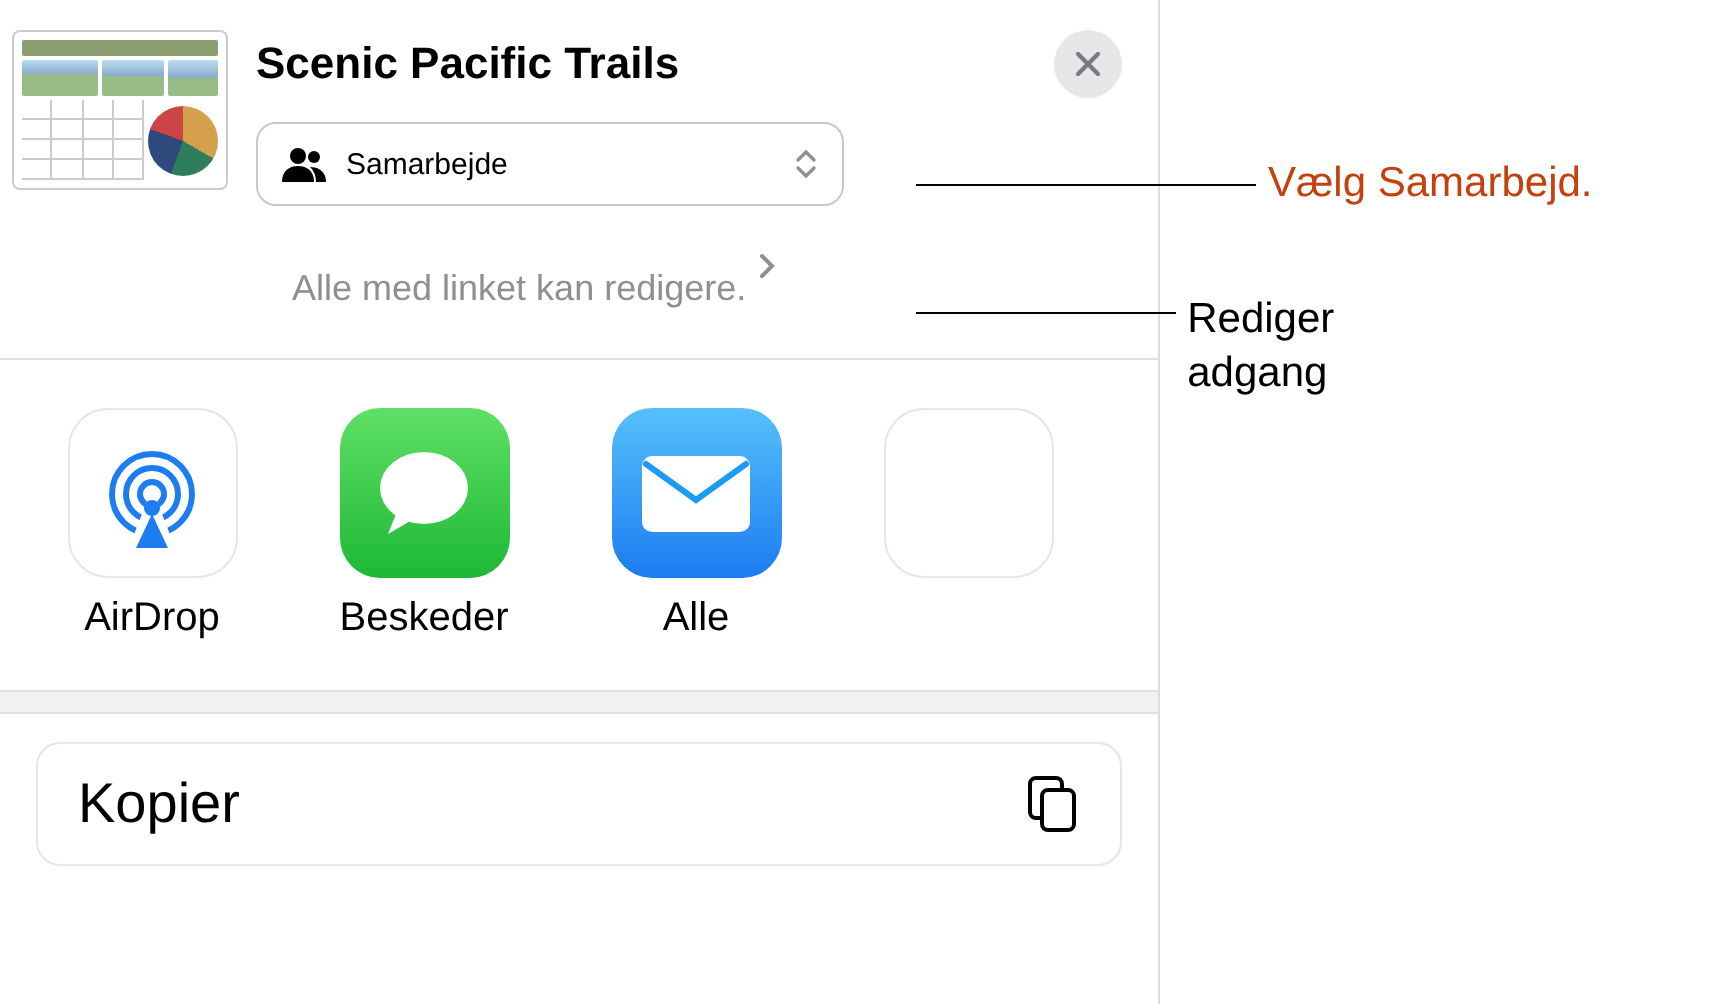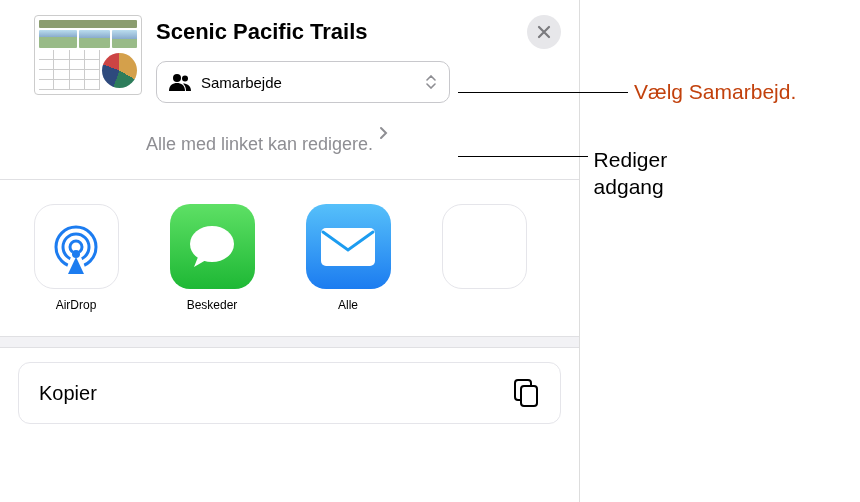--- a/index.html
+++ b/index.html
@@ -23,7 +23,7 @@
     .header {
       display: flex;
       align-items: flex-start;
-      padding: 15px 18px 0 34px;
+      padding: 15px 18px 0 6px;
       gap: 14px;
     }
     .thumbnail {

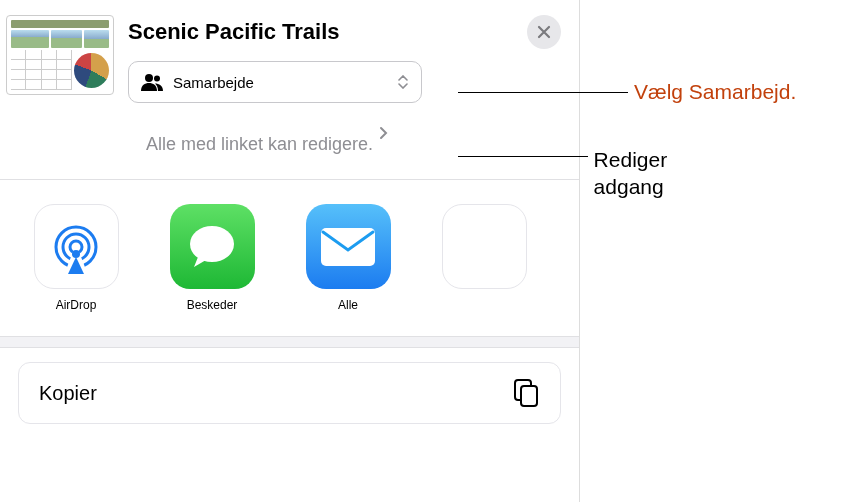--- a/index.html
+++ b/index.html
@@ -179,7 +179,7 @@
       justify-content: center;
     }
     .app-label {
-      font-size: 12px;
+      font-size: 20px;
       color: #000;
     }
     .airdrop-icon {

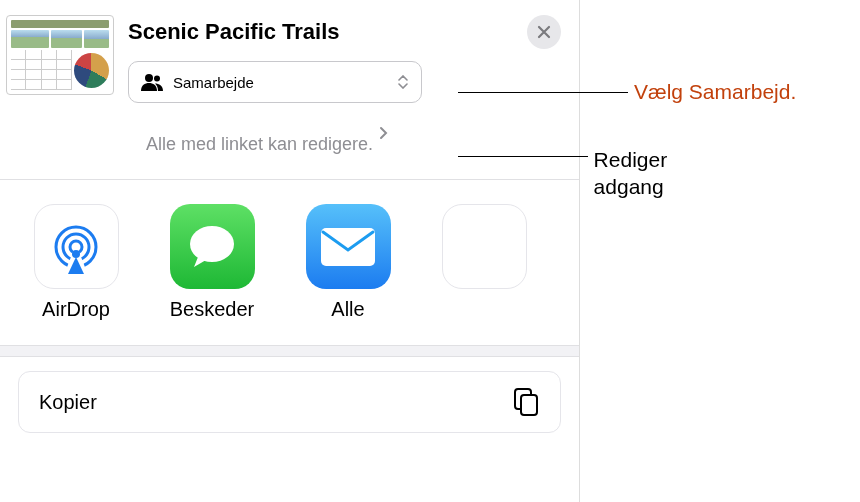--- a/index.html
+++ b/index.html
@@ -239,7 +239,7 @@
       cursor: pointer;
     }
     .action-label {
-      font-size: 20px;
+      font-size: 28px;
       color: #000;
     }
     .copy-icon {

